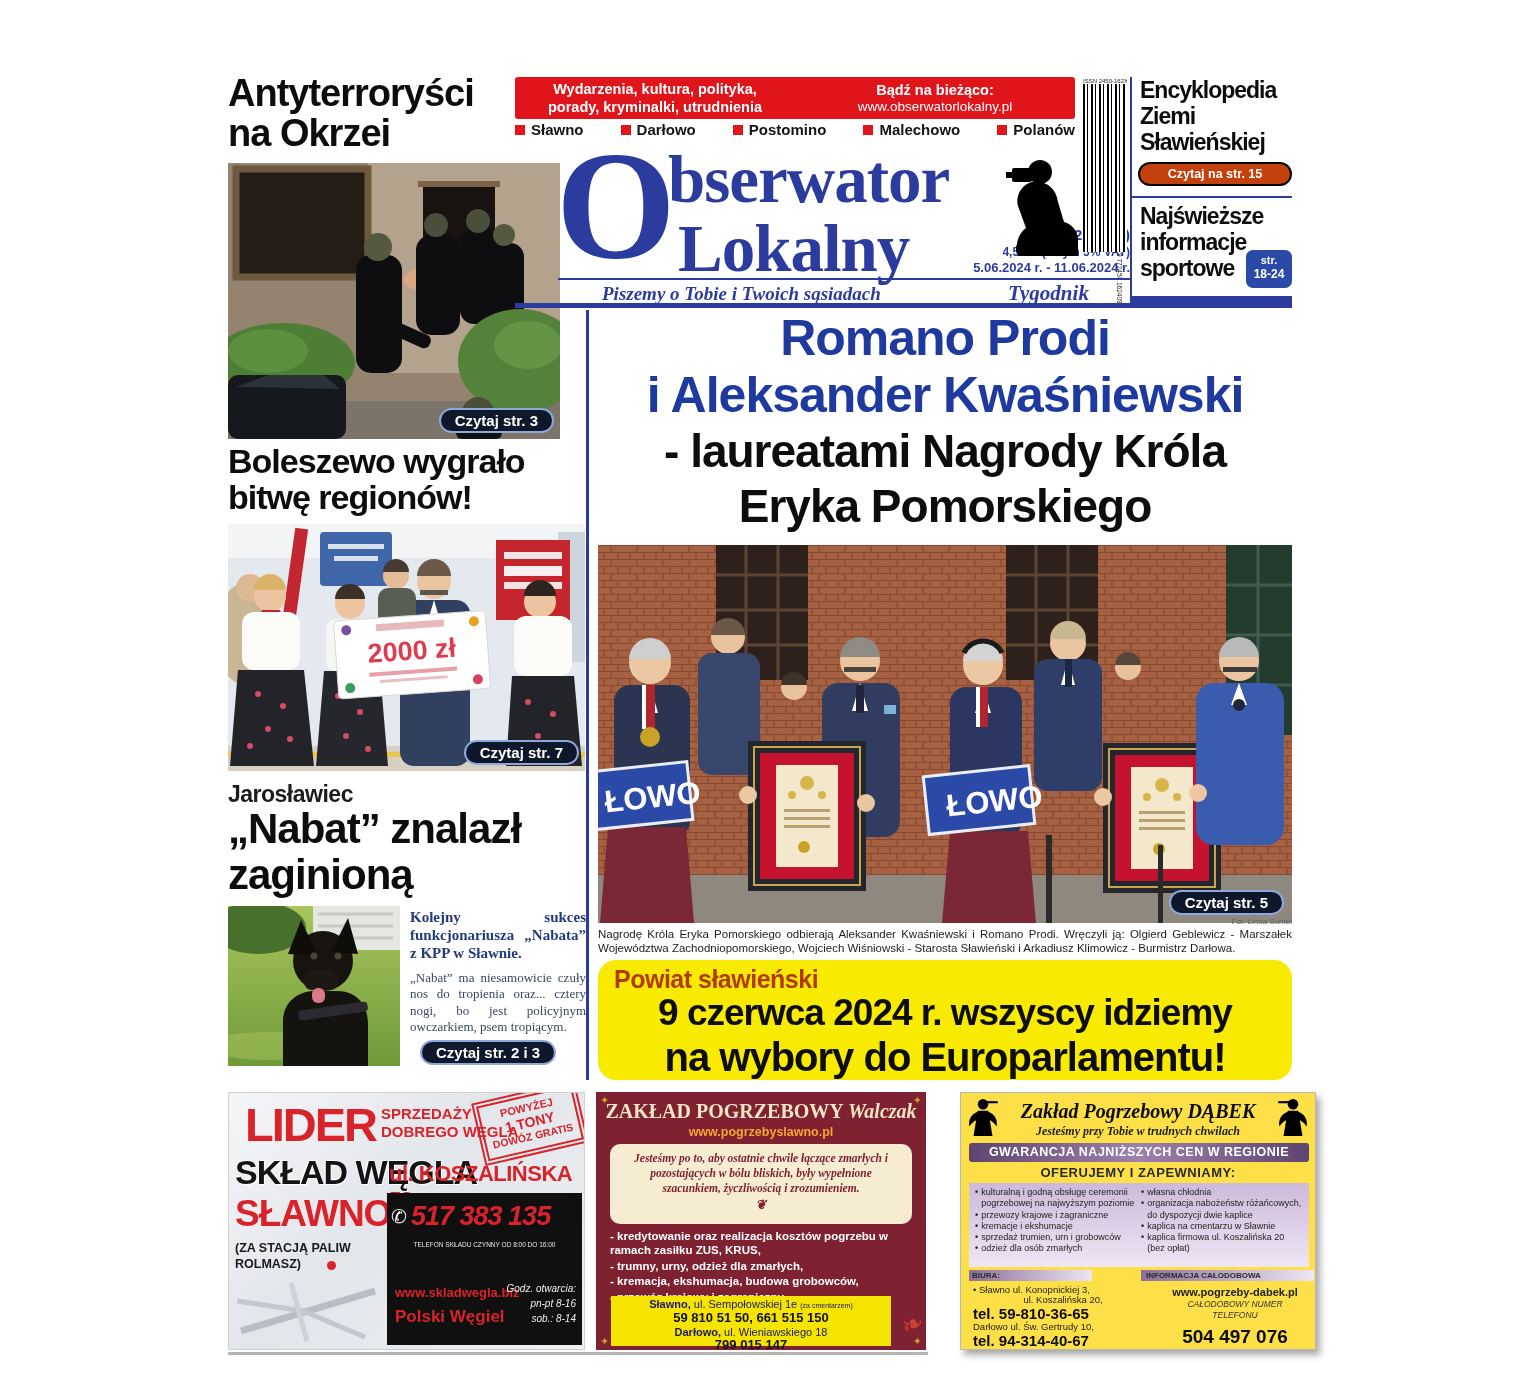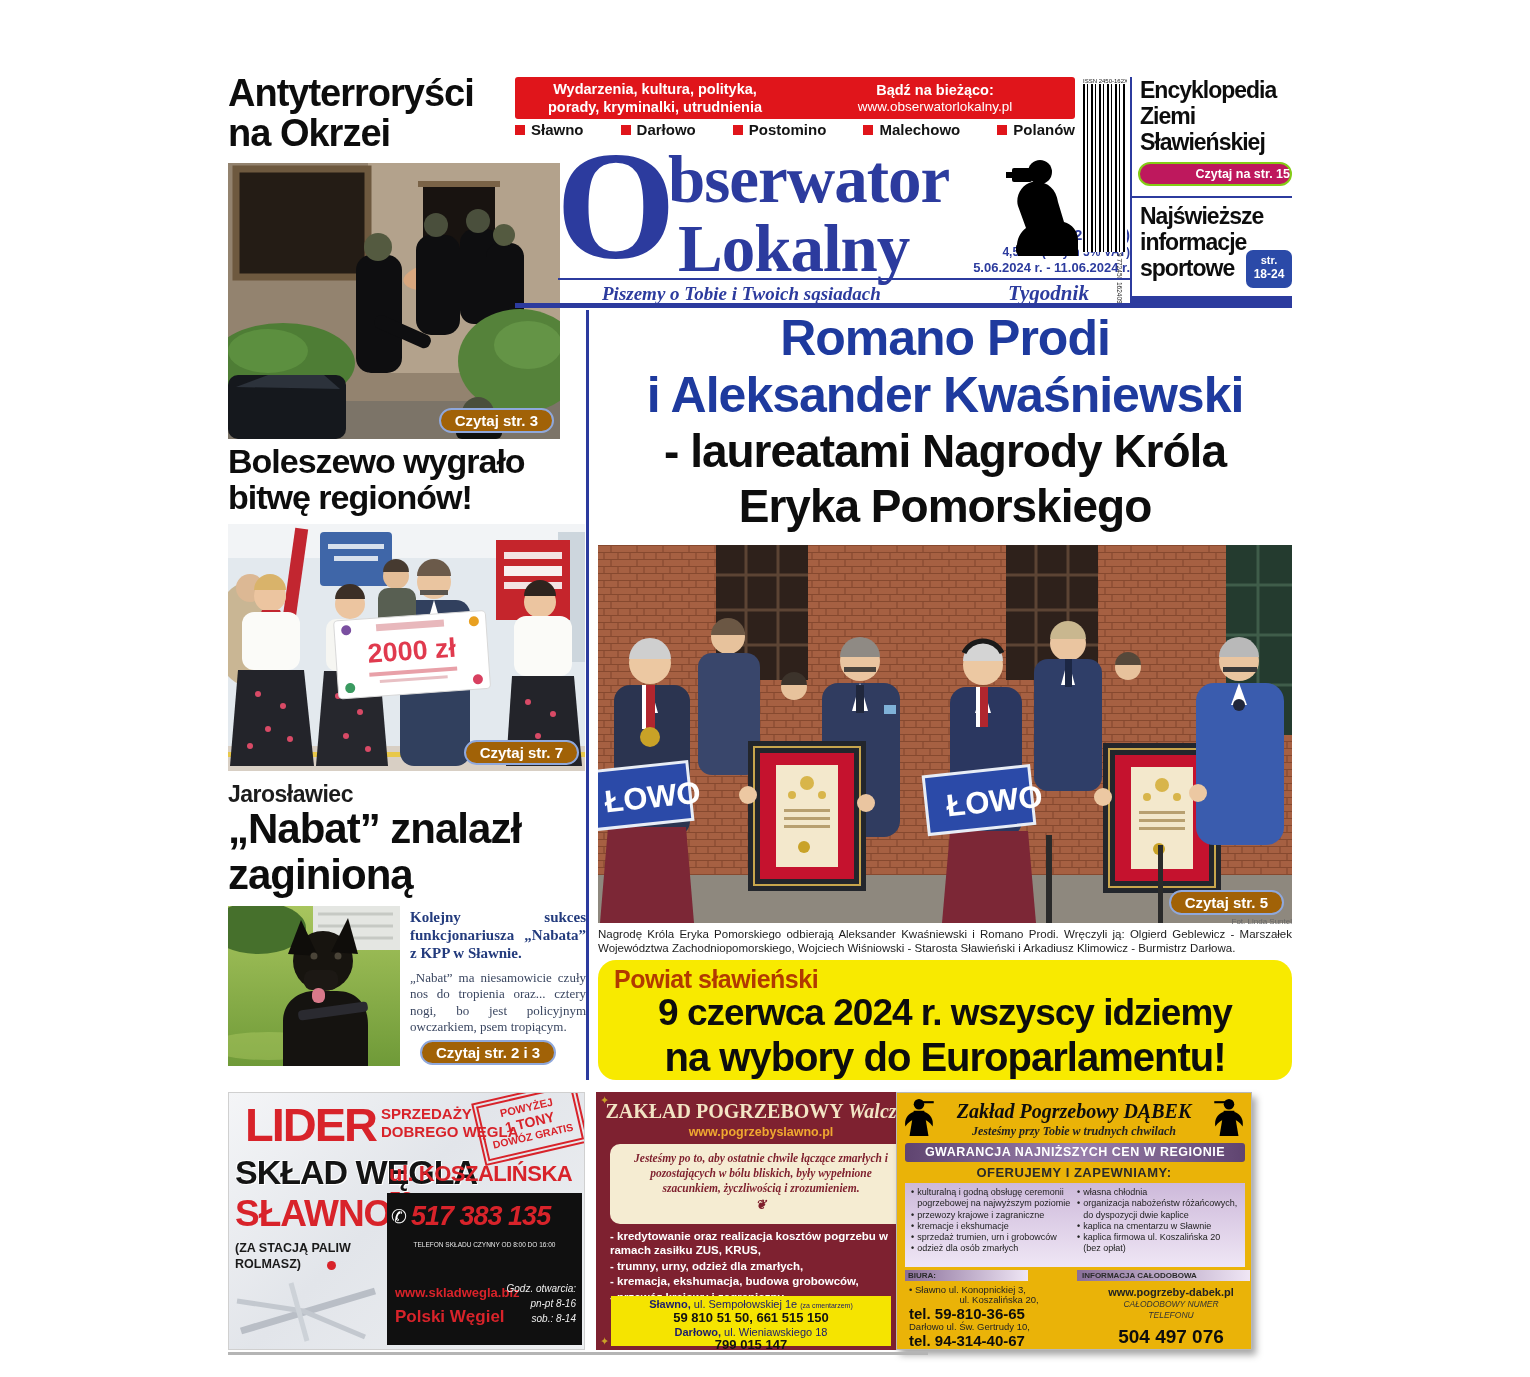--- a/index.html
+++ b/index.html
@@ -10,7 +10,7 @@
   .blue{color:#2c3b9e;}
   .badge{position:absolute;background:#a16207;color:#fff;font-weight:700;font-size:15px;
          border:2px solid #8fa8dc;border-radius:15px;padding:2px 14px;white-space:nowrap;}
-  .pill{background:#be185d;color:#fff;font-weight:700;text-align:right;border:2px solid #84cc16;border-radius:13px;}
+  .pill{background:#c2410c;color:#fff;font-weight:700;text-align:center;border:2px solid #000000;border-radius:13px;}
   .photo{position:absolute;overflow:hidden;background:#888;}
   .photo svg{display:block;width:100%;height:100%;}
   .rule{background:#2c3b9e;}

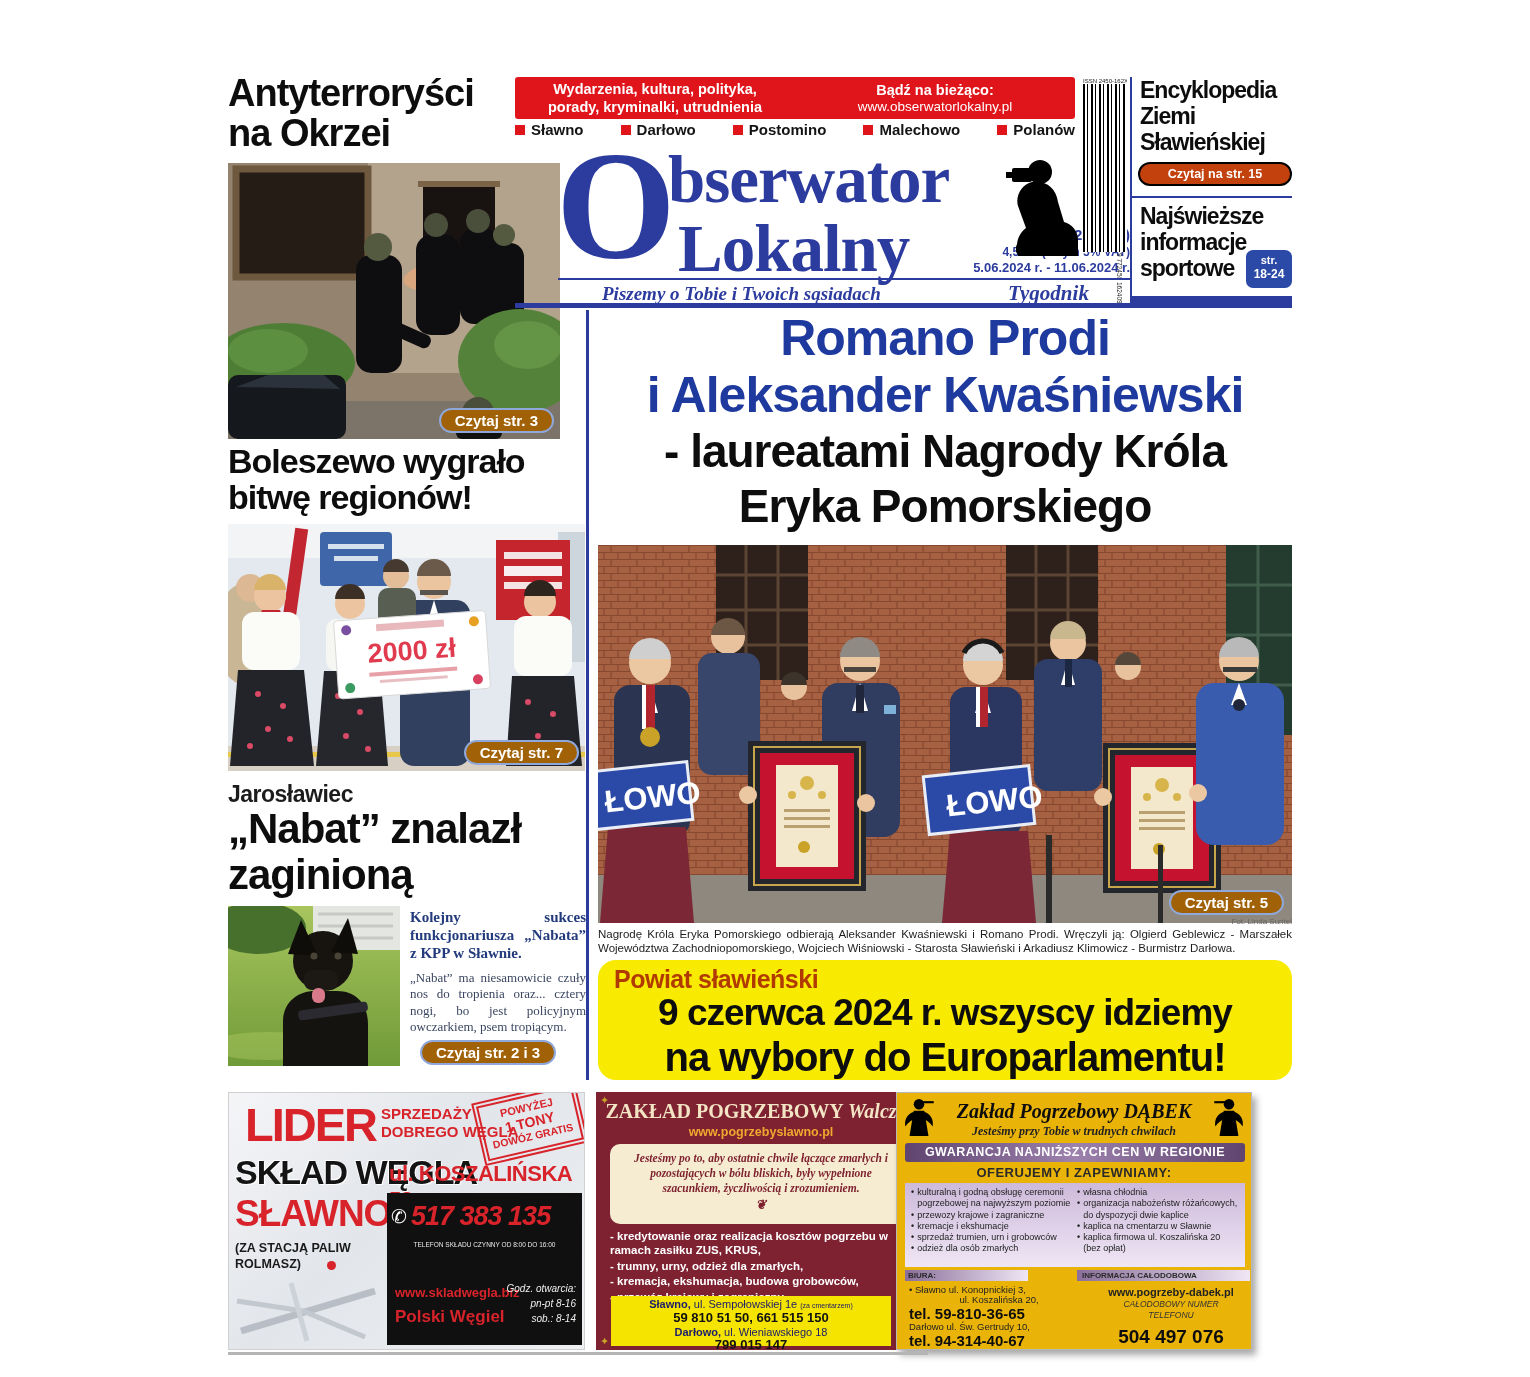--- a/index.html
+++ b/index.html
@@ -8,7 +8,7 @@
   .abs{position:absolute;}
   .hl{font-weight:700;letter-spacing:-1px;color:#0d0d0d;line-height:1.05;}
   .blue{color:#2c3b9e;}
-  .badge{position:absolute;background:#a16207;color:#fff;font-weight:700;font-size:15px;
+  .badge{position:absolute;background:#0f172a;color:#fff;font-weight:700;font-size:15px;
          border:2px solid #8fa8dc;border-radius:15px;padding:2px 14px;white-space:nowrap;}
   .pill{background:#c2410c;color:#fff;font-weight:700;text-align:center;border:2px solid #000000;border-radius:13px;}
   .photo{position:absolute;overflow:hidden;background:#888;}

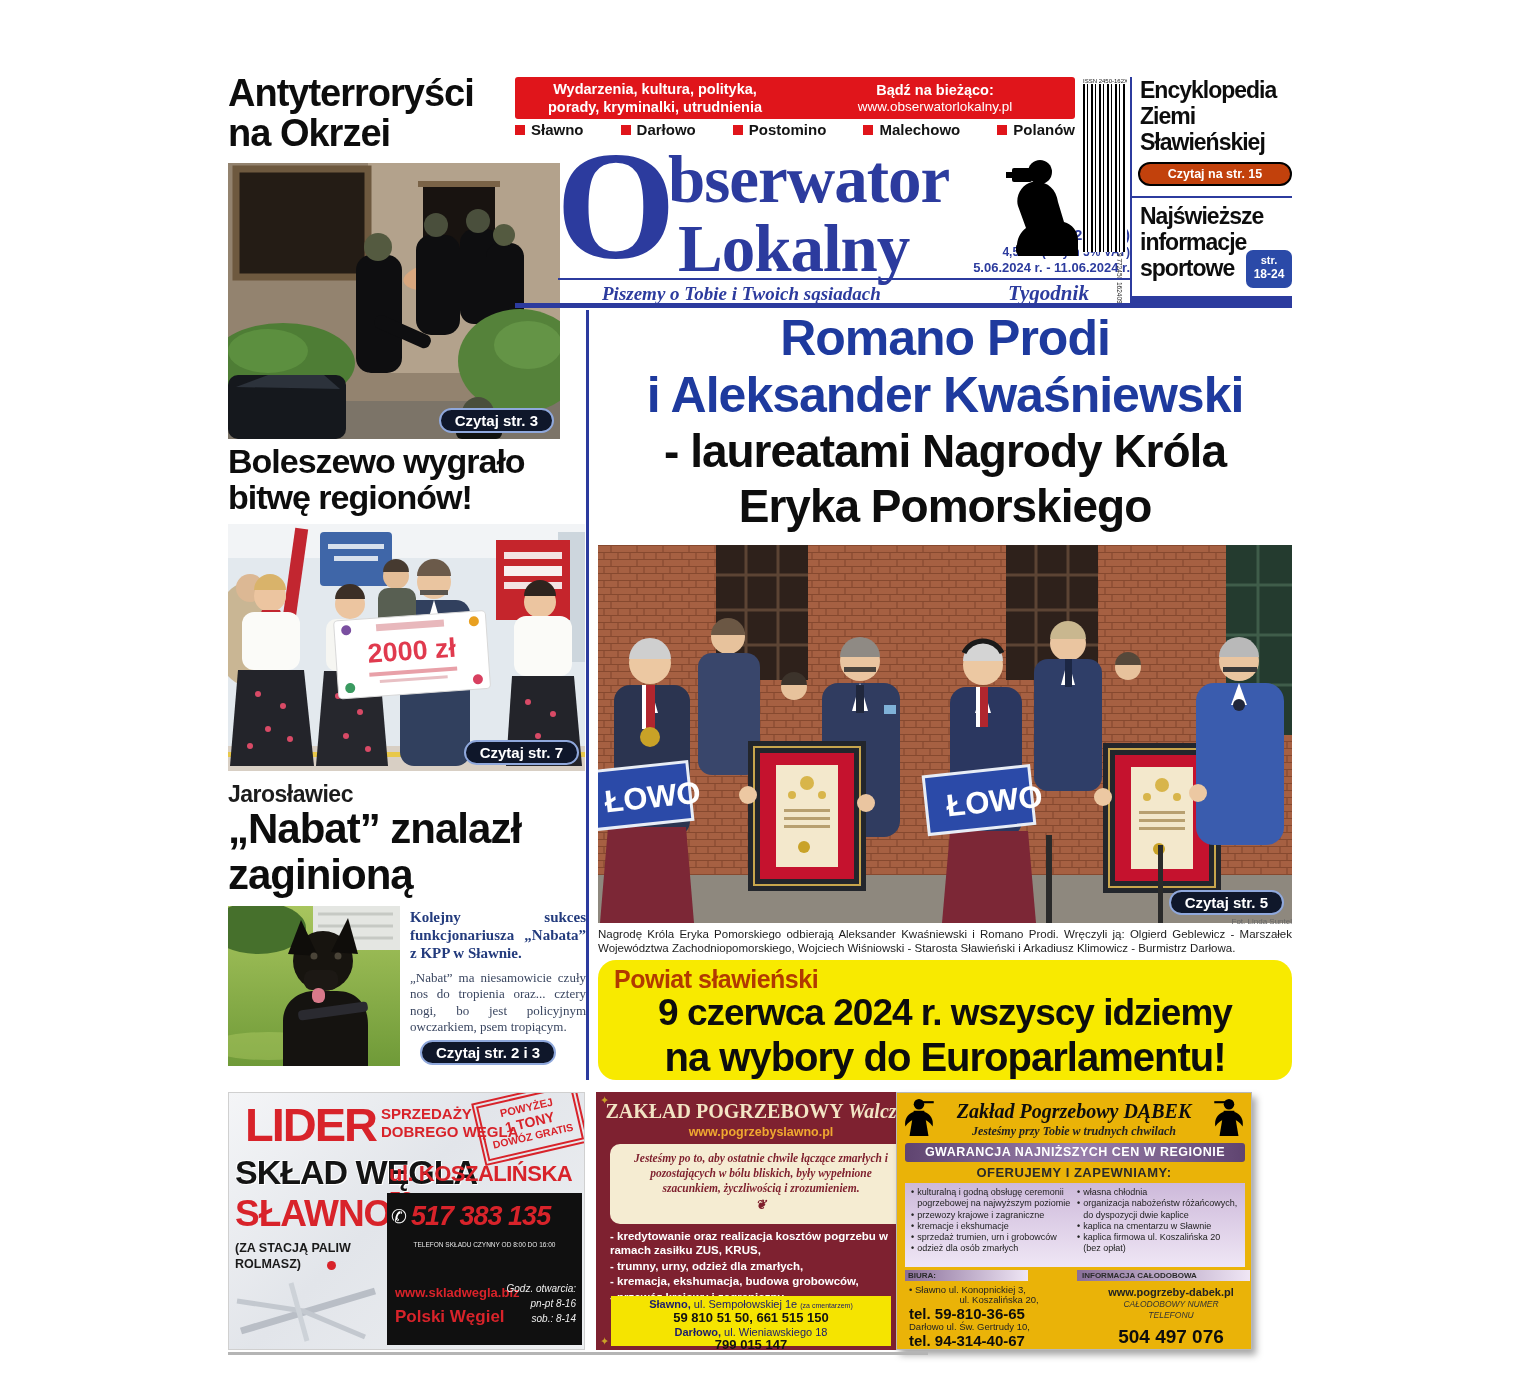--- a/index.html
+++ b/index.html
@@ -481,7 +481,7 @@
     <span style="position:absolute;right:2px;bottom:10px;color:#d04030;font-size:26px;transform:rotate(-20deg);">❧</span>
   </div>
 
-  <div class="abs" style="left:896px;top:1092px;width:356px;height:258px;background:#eab308;border:1px solid #b8b8b8;box-shadow:4px 5px 7px rgba(0,0,0,0.35);box-sizing:border-box;overflow:hidden;">
+  <div class="abs" style="left:960px;top:1092px;width:356px;height:258px;background:#fde047;border:1px solid #b8b8b8;box-shadow:4px 5px 7px rgba(0,0,0,0.35);box-sizing:border-box;overflow:hidden;">
     <svg style="position:absolute;left:6px;top:5px;" width="32" height="40" viewBox="0 0 30 38">
       <g fill="#000">
           <circle cx="15" cy="6" r="5"></circle>

